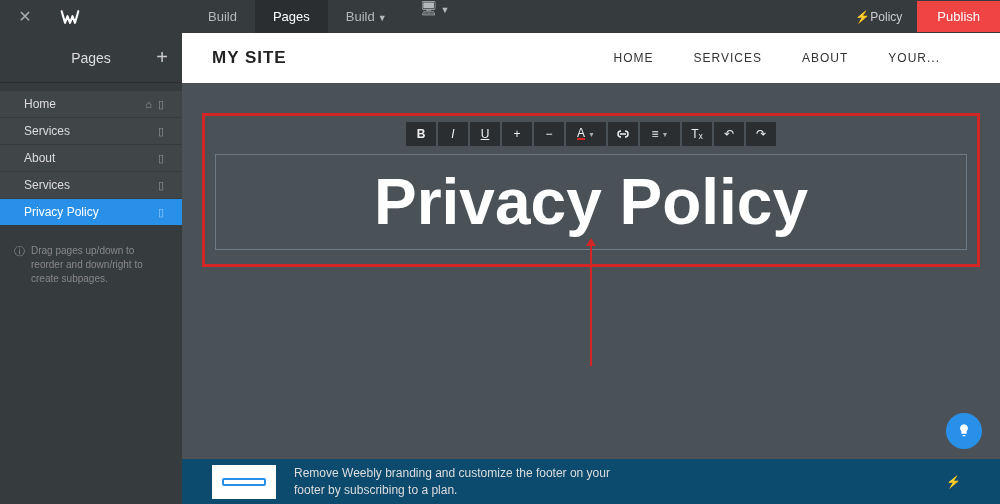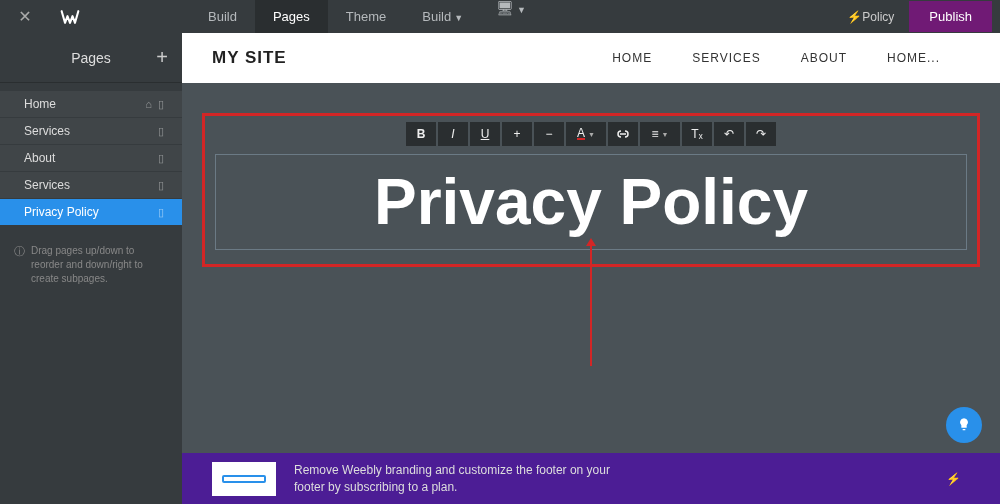--- a/index.html
+++ b/index.html
@@ -80,7 +80,6 @@
   <div class="top-tabs">
     <div class="top-tab">Build</div>
     <div class="top-tab active">Pages</div>
-    <div class="top-tab">Theme</div>
     <div class="top-tab"><span>Build</span><span class="caret">▼</span></div>
     <div class="top-tab device-icon">🖥<span class="caret">▼</span></div>
   </div>

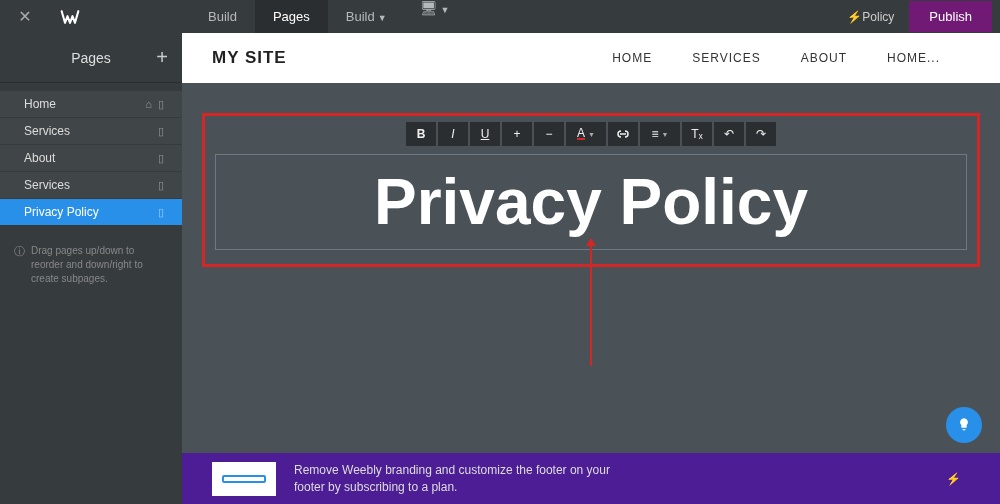--- a/index.html
+++ b/index.html
@@ -14,7 +14,7 @@
 .top-tab.active { background: #2a2e30; color: #fff; }
 .top-spacer { flex: 1; }
 .upgrade { display: flex; align-items: center; padding: 0 15px; color: #ccc; font-size: 12px; cursor: pointer; }
-.publish-btn { background: #701a75; color: #fff; padding: 8px 20px; font-size: 13px; cursor: pointer; margin-right: 8px; }
+.publish-btn { background: #ef4444; color: #fff; padding: 8px 20px; font-size: 13px; cursor: pointer; }
 .device-icon { padding: 0 15px; font-size: 14px; }
 .caret { font-size: 9px; margin-left: 3px; }
 

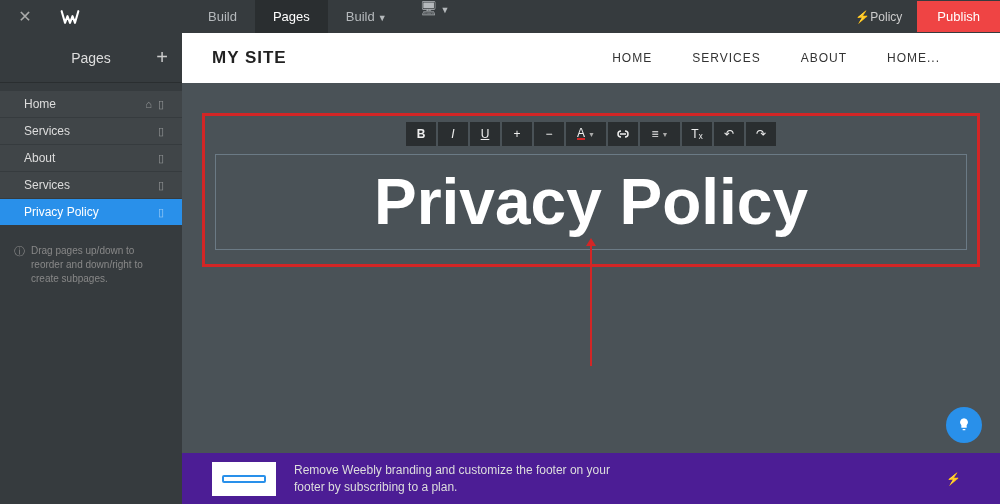--- a/index.html
+++ b/index.html
@@ -144,7 +144,7 @@
           <div class="site-nav-item">HOME</div>
           <div class="site-nav-item">SERVICES</div>
           <div class="site-nav-item">ABOUT</div>
-          <div class="site-nav-item">HOME...</div>
+          <div class="site-nav-item">YOUR...</div>
         </div>
       </div>
 

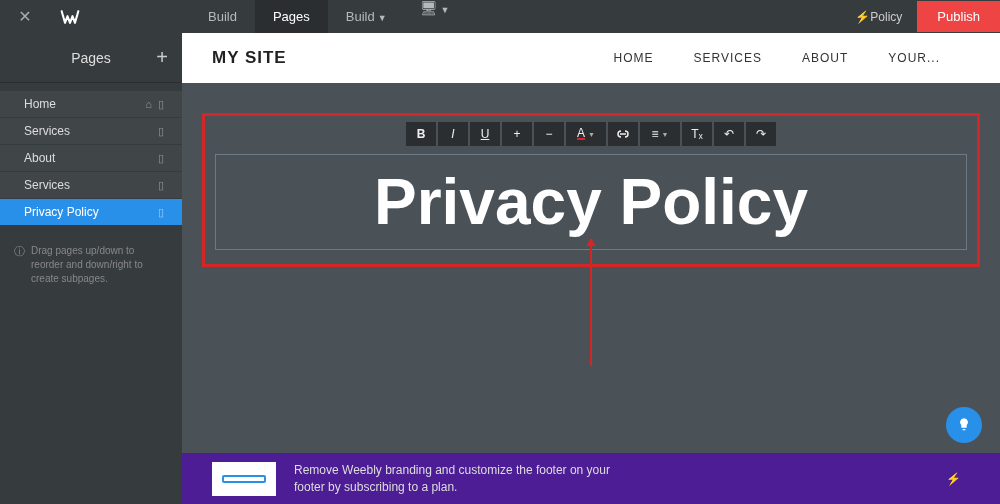--- a/index.html
+++ b/index.html
@@ -57,7 +57,7 @@
 .help-bubble { position: absolute; right: 18px; bottom: 10px; width: 36px; height: 36px; border-radius: 50%; background: #2990ea; display: flex; align-items: center; justify-content: center; cursor: pointer; }
 .help-bubble svg { width: 16px; height: 16px; }
 
-.footer-bar { height: 51px; background: #4c1d95; display: flex; align-items: center; padding: 0 30px; color: #ddd; font-size: 12px; }
+.footer-bar { height: 45px; background: #0c4a6e; display: flex; align-items: center; padding: 0 30px; color: #ddd; font-size: 12px; }
 .footer-thumb { width: 64px; height: 34px; background: #fff; margin-right: 18px; display: flex; align-items: center; justify-content: center; }
 .footer-thumb-inner { width: 44px; height: 8px; border: 2px solid #2990ea; border-radius: 2px; }
 .footer-text { line-height: 1.4; }

